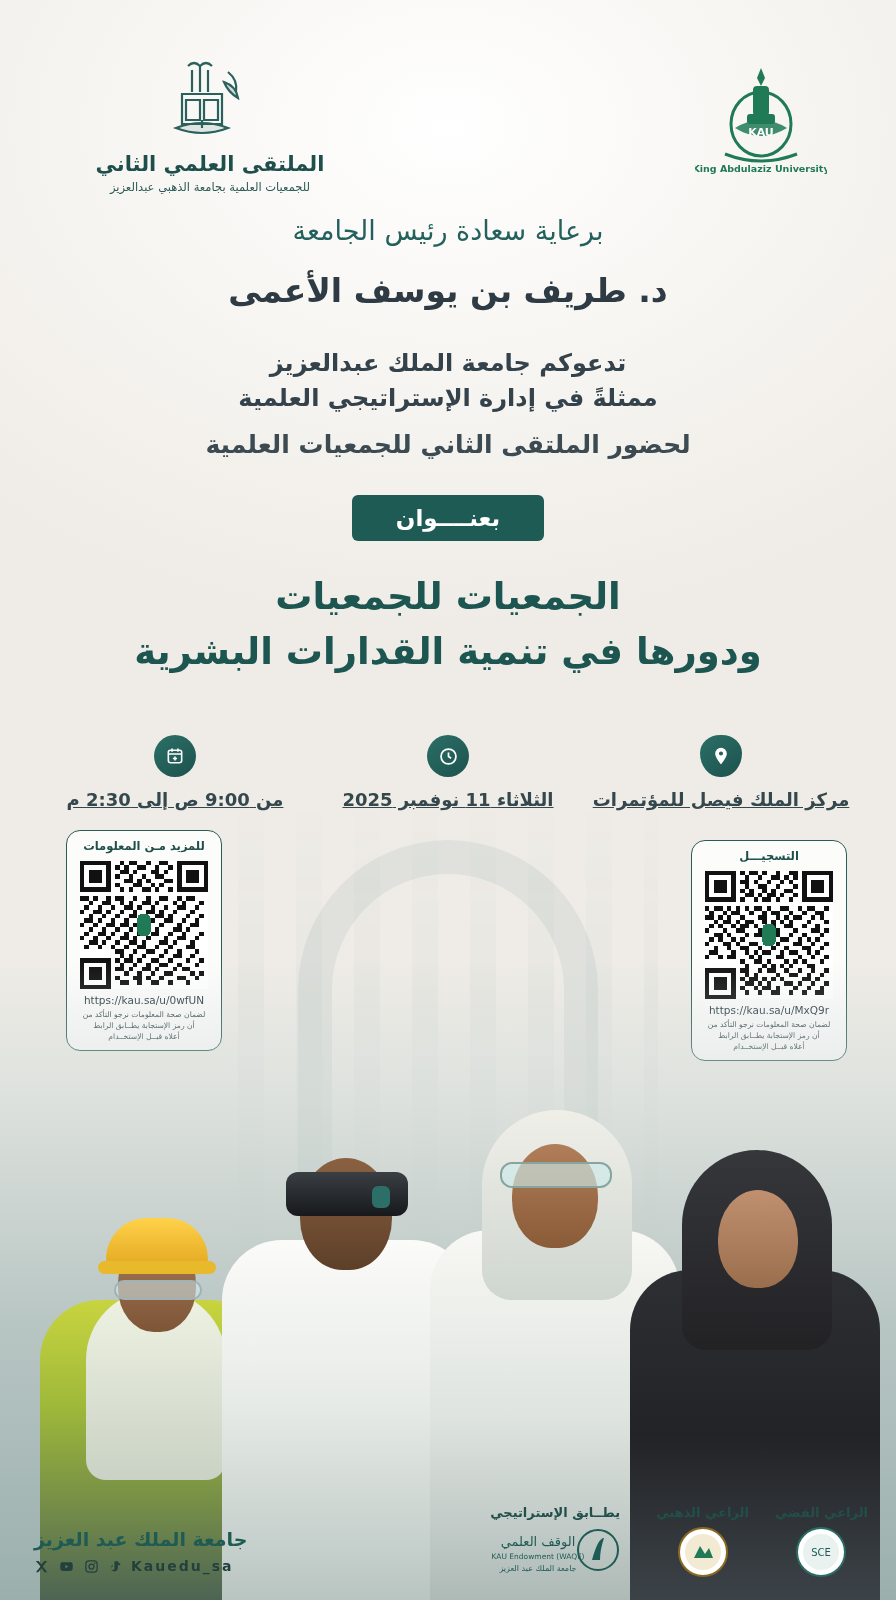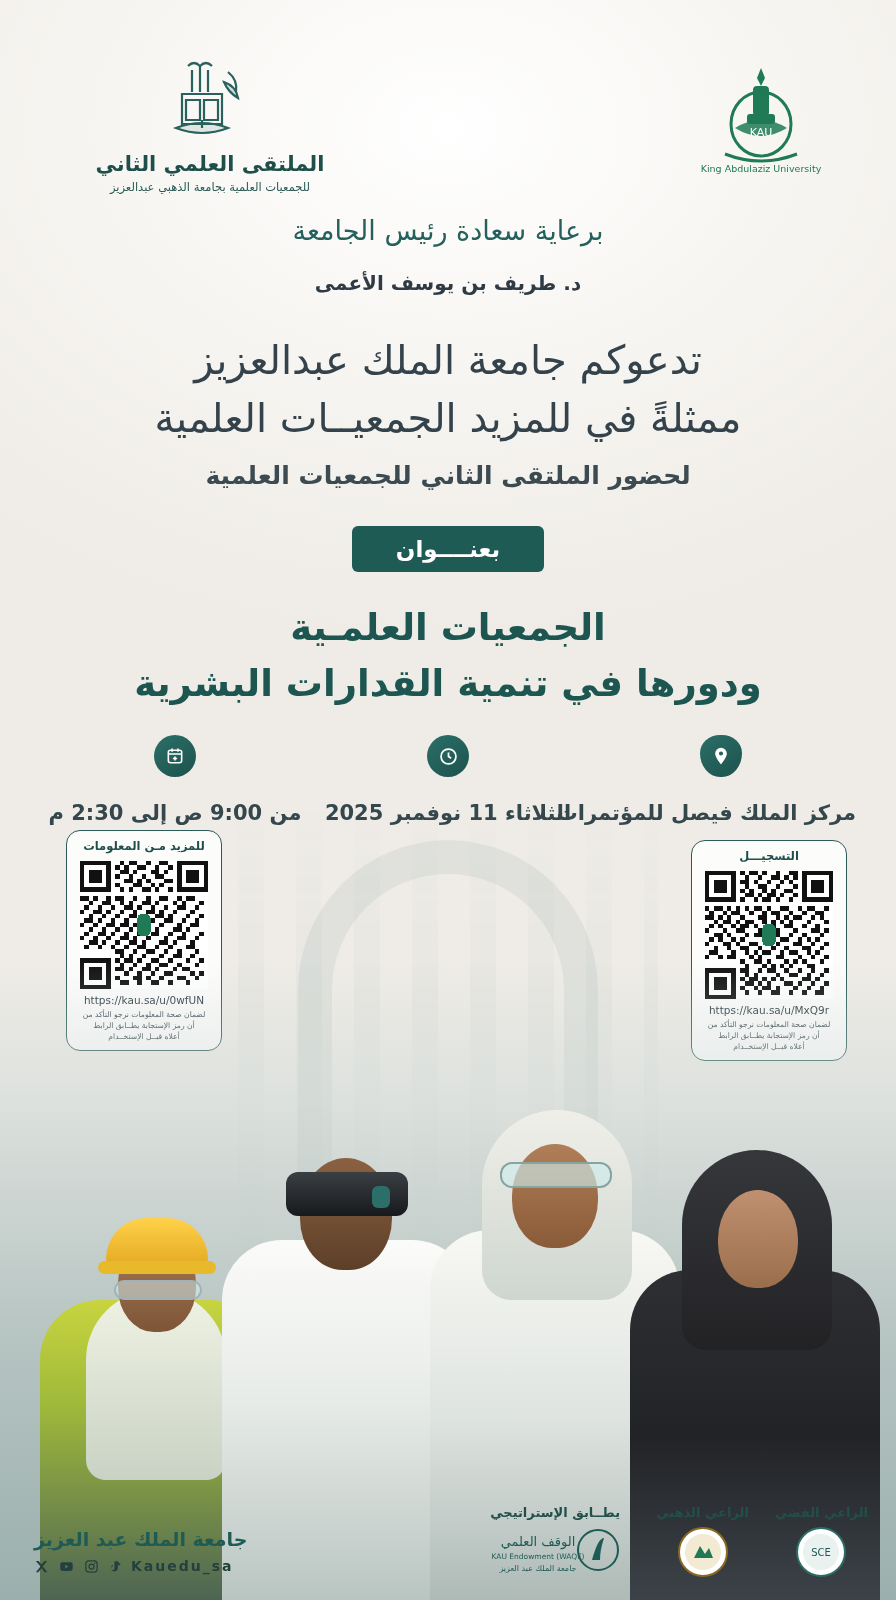--- a/index.html
+++ b/index.html
@@ -51,7 +51,7 @@
   }
   .logo-right {
     position: absolute; right: 60px; top: 6px; width: 150px; height: 130px;
-    display: flex; align-items: center; justify-content: center;
+    display: flex; align-items: center; justify-content: center; font-weight: bold;
   }
 
   

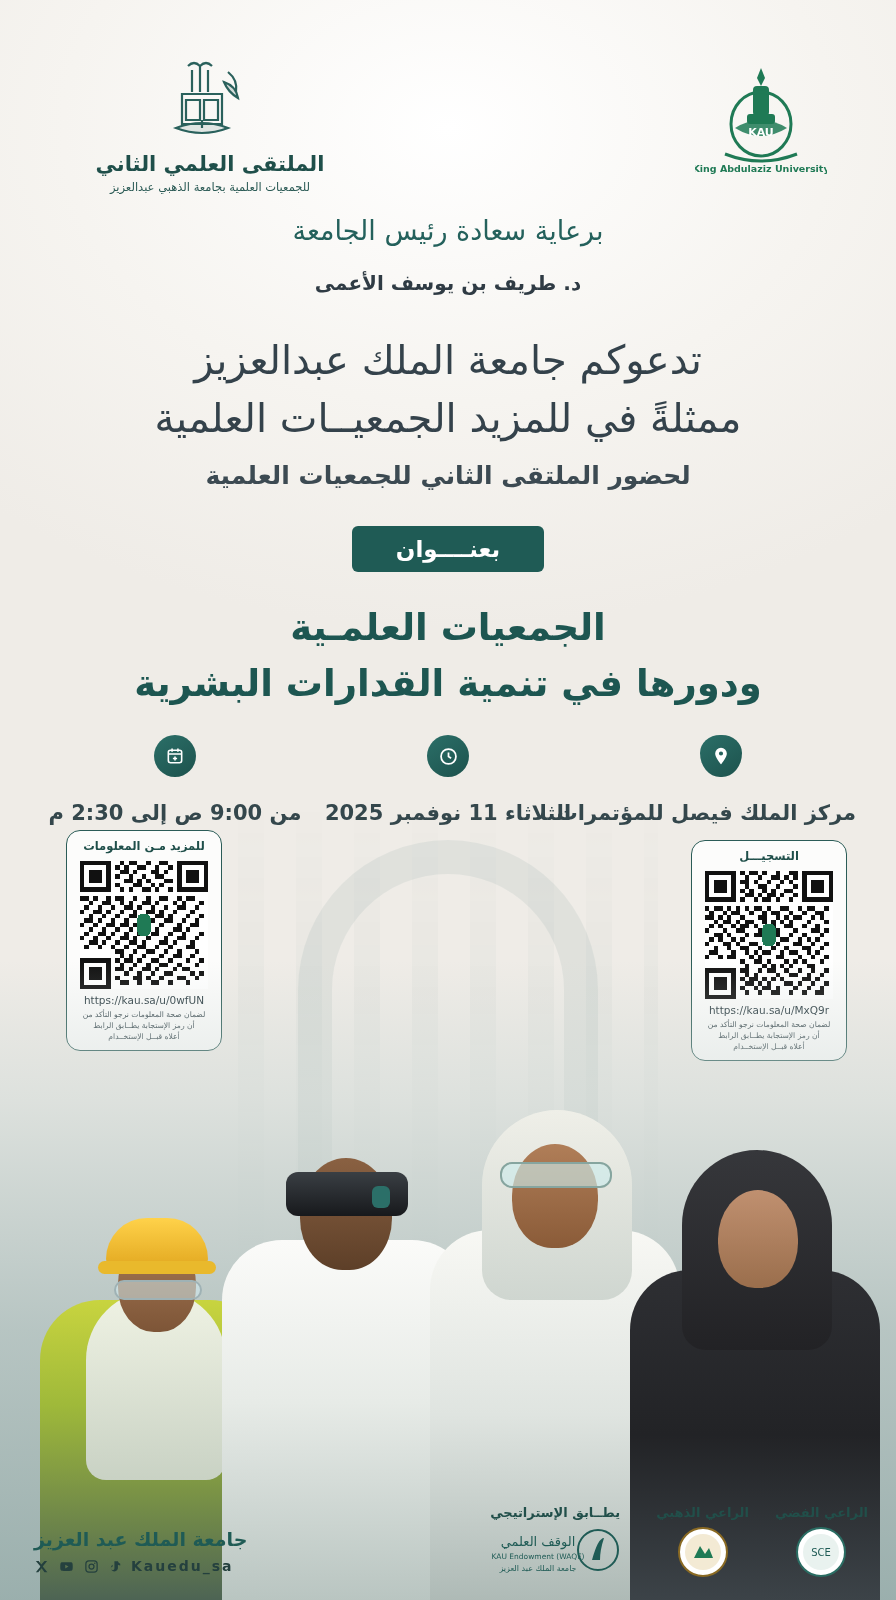--- a/index.html
+++ b/index.html
@@ -60,7 +60,7 @@
     font-size: 27px; font-weight: 400; color: #24615c; letter-spacing: .2px;
   }
   .patron-name {
-    font-size: 20px; font-weight: 700; color: #2f3b44; margin-top: 25px;
+    font-size: 33px; font-weight: 700; color: #2f3b44; margin-top: 25px;
   }
   .invite {
     margin-top: 36px; font-size: 40px; line-height: 1.45; color: #34424b; font-weight: 400;

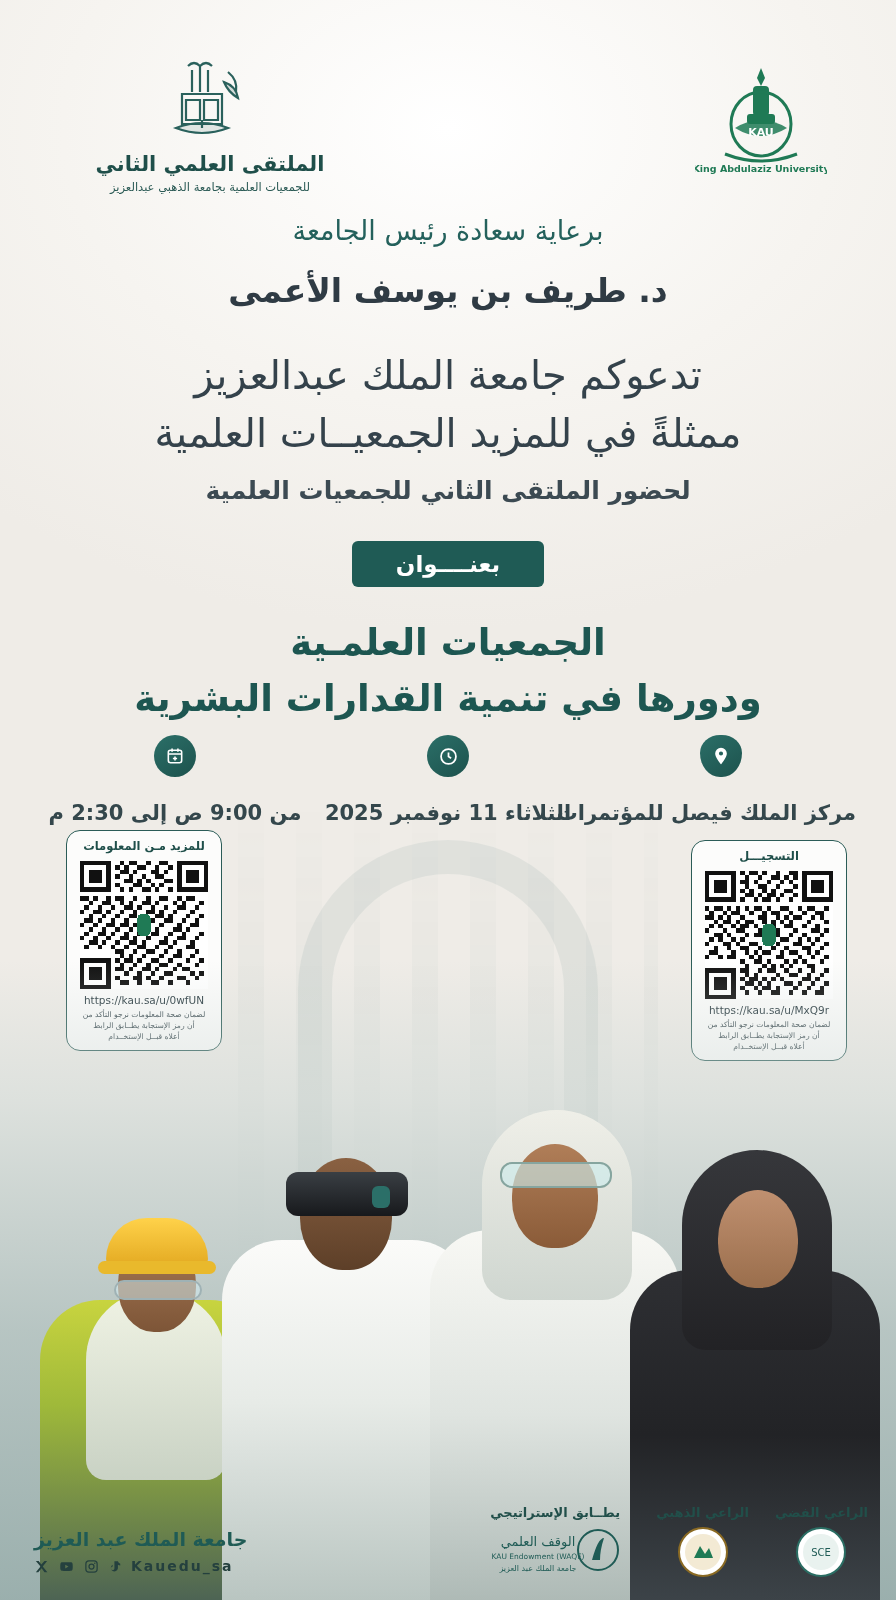--- a/index.html
+++ b/index.html
@@ -63,7 +63,7 @@
     font-size: 33px; font-weight: 700; color: #2f3b44; margin-top: 25px;
   }
   .invite {
-    margin-top: 36px; font-size: 40px; line-height: 1.45; color: #34424b; font-weight: 400;
+    margin-top: 36px; font-size: 24px; line-height: 1.45; color: #34424b; font-weight: 700;
   }
   .invite .l2 { display: block; }
   .attend {

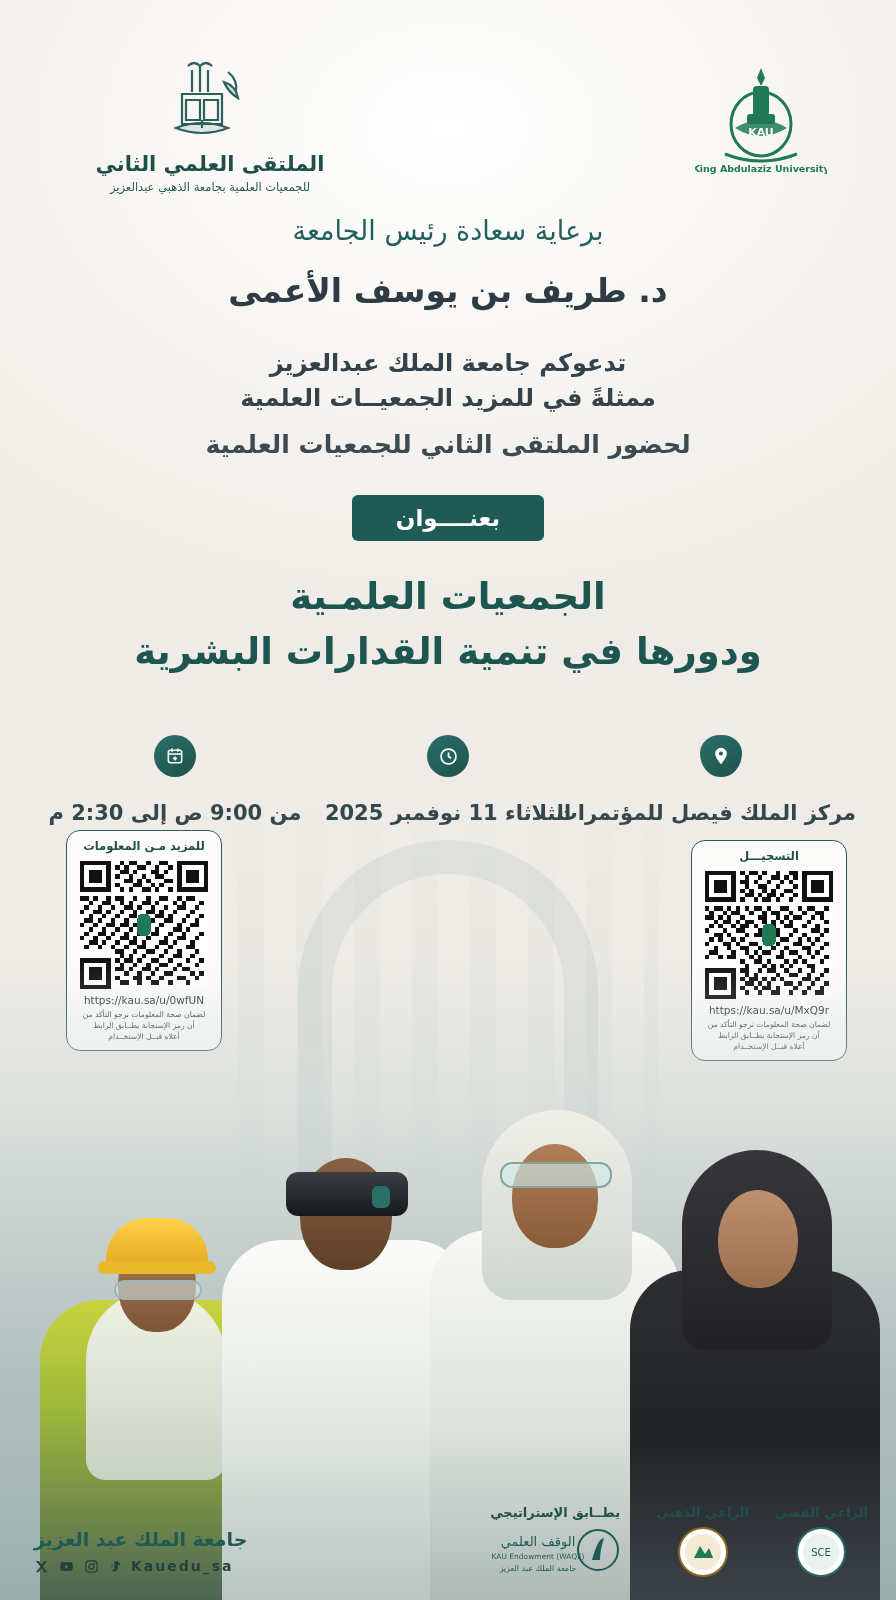--- a/index.html
+++ b/index.html
@@ -187,7 +187,7 @@
 
     <div class="invite">
       <span>تدعوكم جامعة الملك عبدالعزيز</span>
-      <span class="l2">ممثلةً في للمزيد الجمعيــات العلمية</span>
+      <span class="l2">ممثلةً في إدارة الإستراتيجي العلمية</span>
     </div>
 
     <div class="attend">لحضور الملتقى الثاني للجمعيات العلمية</div>

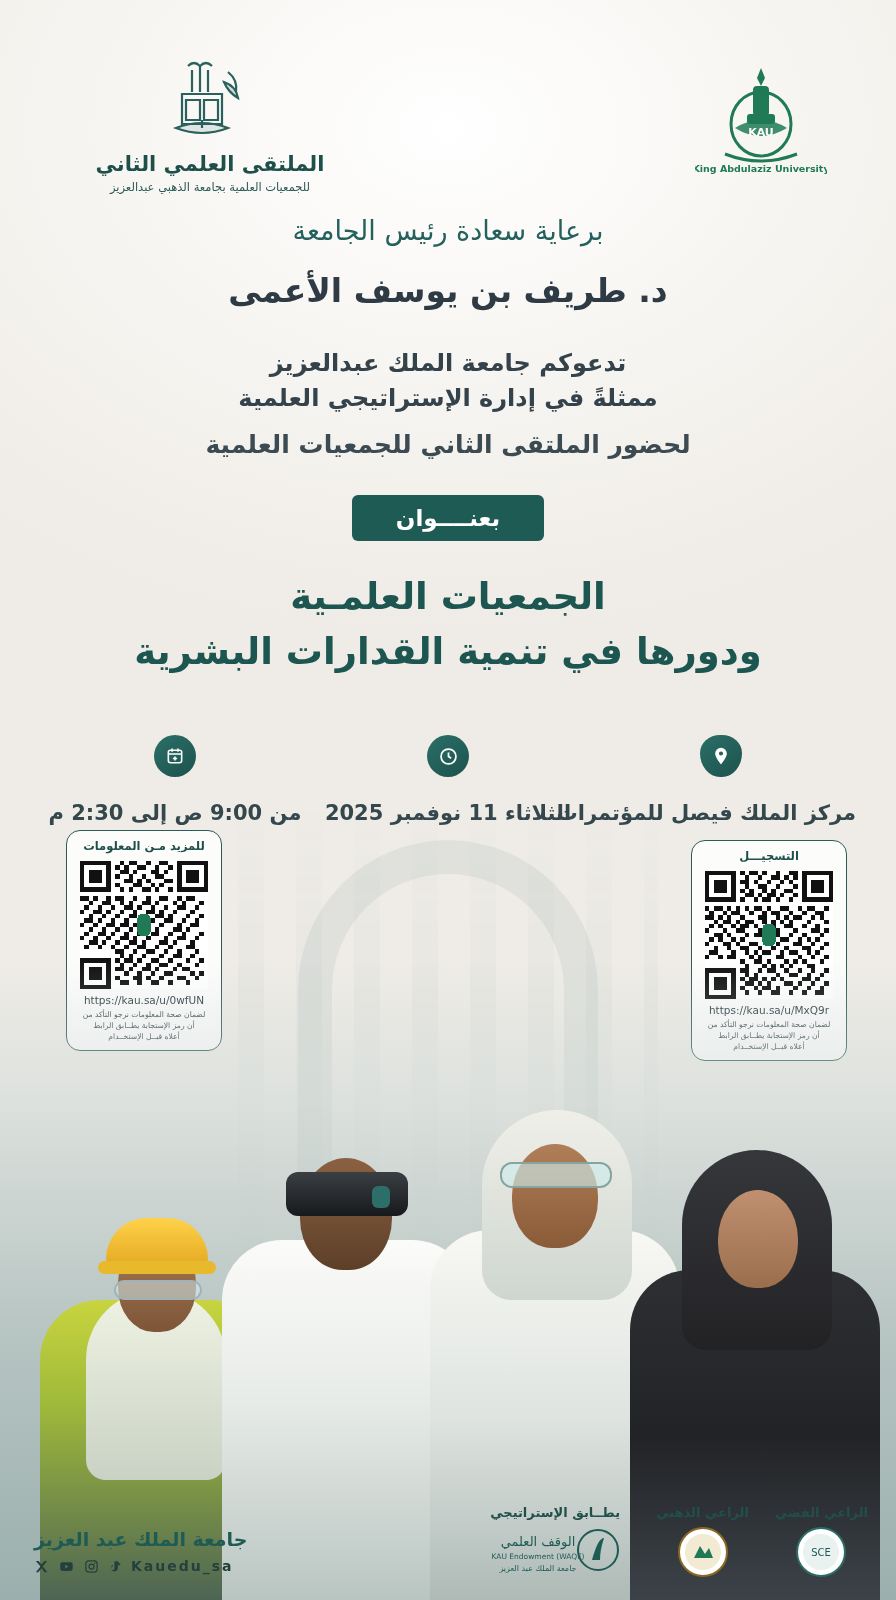--- a/index.html
+++ b/index.html
@@ -197,7 +197,7 @@
     </div>
 
     <div class="main-title">
-      <span>الجمعيات العلمـية</span>
+      <span>الجمعيات للجمعيات</span>
       <span class="l2">ودورها في تنمية القدارات البشرية</span>
     </div>
   </div>

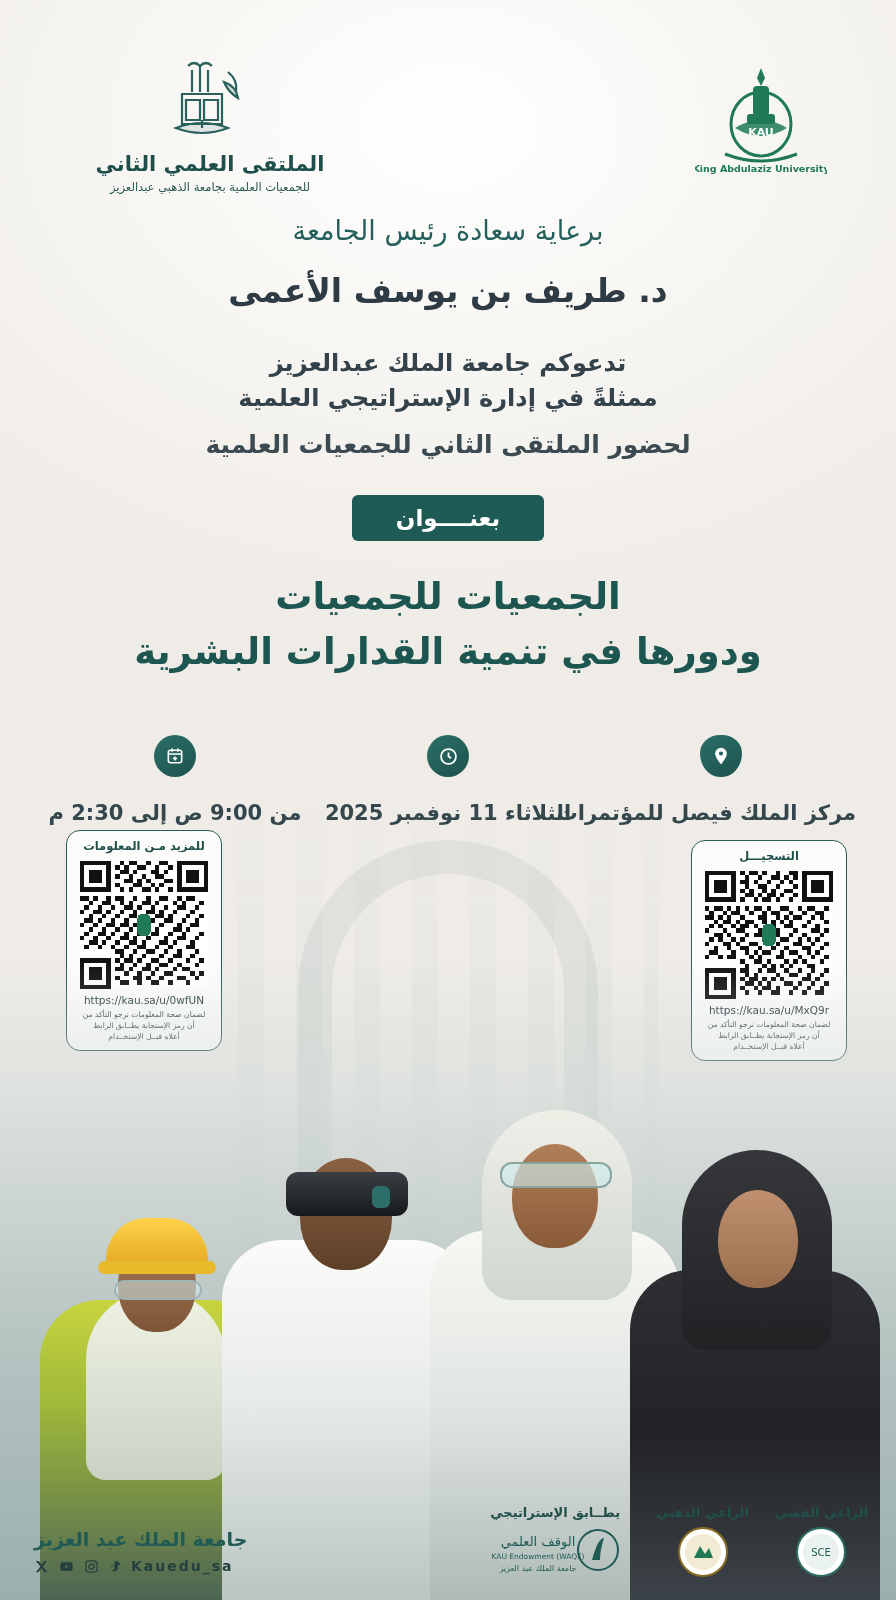--- a/index.html
+++ b/index.html
@@ -92,7 +92,7 @@
   }
   .info-icon.pin { border-radius: 50% 50% 50% 50%/ 45% 45% 60% 60%; }
   .info-text {
-    margin-top: 24px; font-size: 21px; color: #34474c; font-weight: 600; white-space: nowrap;
+    margin-top: 12px; font-size: 18px; color: #34474c; font-weight: 600; white-space: nowrap; text-decoration: underline;
   }
 
   

